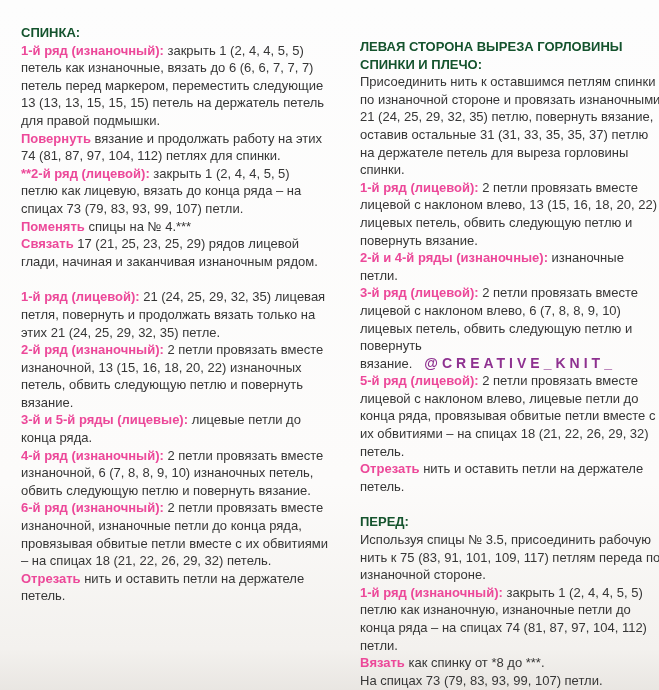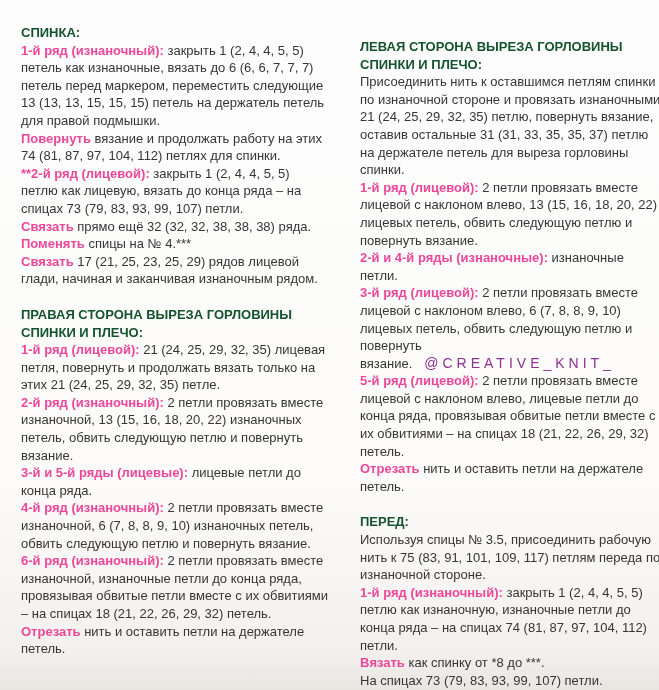--- a/index.html
+++ b/index.html
@@ -45,7 +45,6 @@
     <p><b>1-й ряд (изнаночный):</b><span> закрыть 1 (2, 4, 4, 5, 5) петель как изнаночные, вязать до 6 (6, 6, 7, 7, 7) петель перед маркером, переместить следующие 13 (13, 13, 15, 15, 15) петель на держатель петель для правой подмышки.</span></p>
     <p><b>Повернуть</b><span> вязание и продолжать работу на этих 74 (81, 87, 97, 104, 112) петлях для спинки.</span></p>
     <p><b>**2-й ряд (лицевой):</b><span> закрыть 1 (2, 4, 4, 5, 5) петлю как лицевую, вязать до конца ряда – на спицах 73 (79, 83, 93, 99, 107) петли.</span></p>
-    <p><b>Связать</b><span> прямо ещё 32 (32, 32, 38, 38, 38) ряда.</span></p>
     <p><b>Поменять</b><span> спицы на № 4.***</span></p>
     <p><b>Связать</b><span> 17 (21, 25, 23, 25, 29) рядов лицевой глади, начиная и заканчивая изнаночным рядом.</span></p>
   </section>

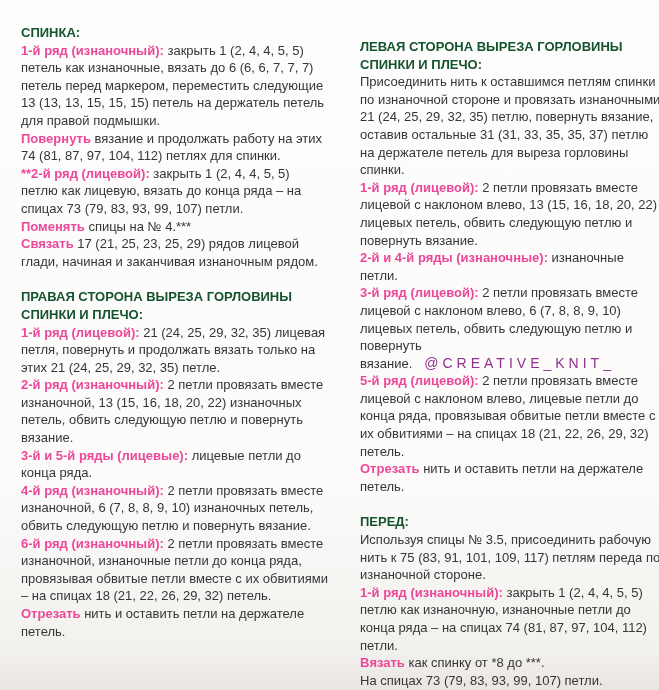--- a/index.html
+++ b/index.html
@@ -49,7 +49,6 @@
     <p><b>Связать</b><span> 17 (21, 25, 23, 25, 29) рядов лицевой глади, начиная и заканчивая изнаночным рядом.</span></p>
   </section>
   <section>
-    <h3>ПРАВАЯ СТОРОНА ВЫРЕЗА ГОРЛОВИНЫ СПИНКИ И ПЛЕЧО:</h3>
     <p><b>1-й ряд (лицевой):</b><span> 21 (24, 25, 29, 32, 35) лицевая петля, повернуть и продолжать вязать только на этих 21 (24, 25, 29, 32, 35) петле.</span></p>
     <p><b>2-й ряд (изнаночный):</b><span> 2 петли провязать вместе изнаночной, 13 (15, 16, 18, 20, 22) изнаночных петель, обвить следующую петлю и повернуть вязание.</span></p>
     <p><b>3-й и 5-й ряды (лицевые):</b><span> лицевые петли до конца ряда.</span></p>

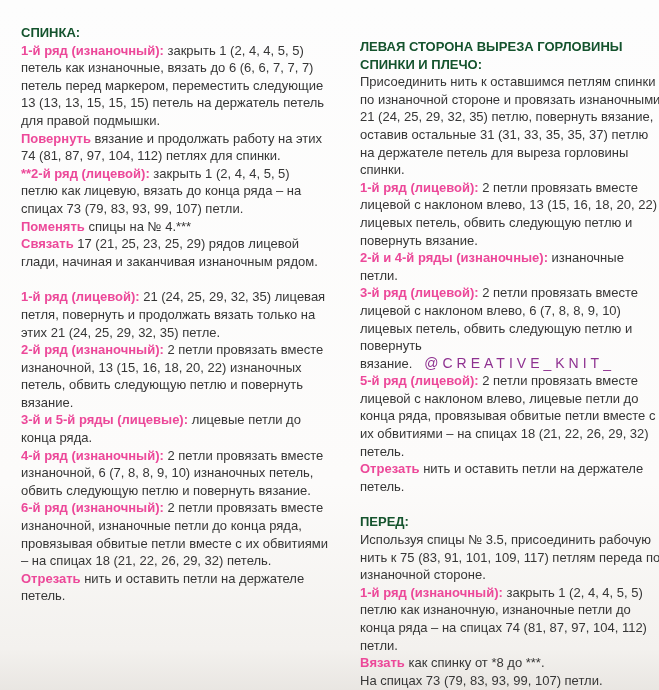--- a/index.html
+++ b/index.html
@@ -29,7 +29,7 @@
   b { color:#ec4899; }
   .wm {
     color:#8e3190;
-    font-weight:normal;
+    font-weight:bold;
     letter-spacing:4px;
     margin-left:12px;
     font-size:14px;

